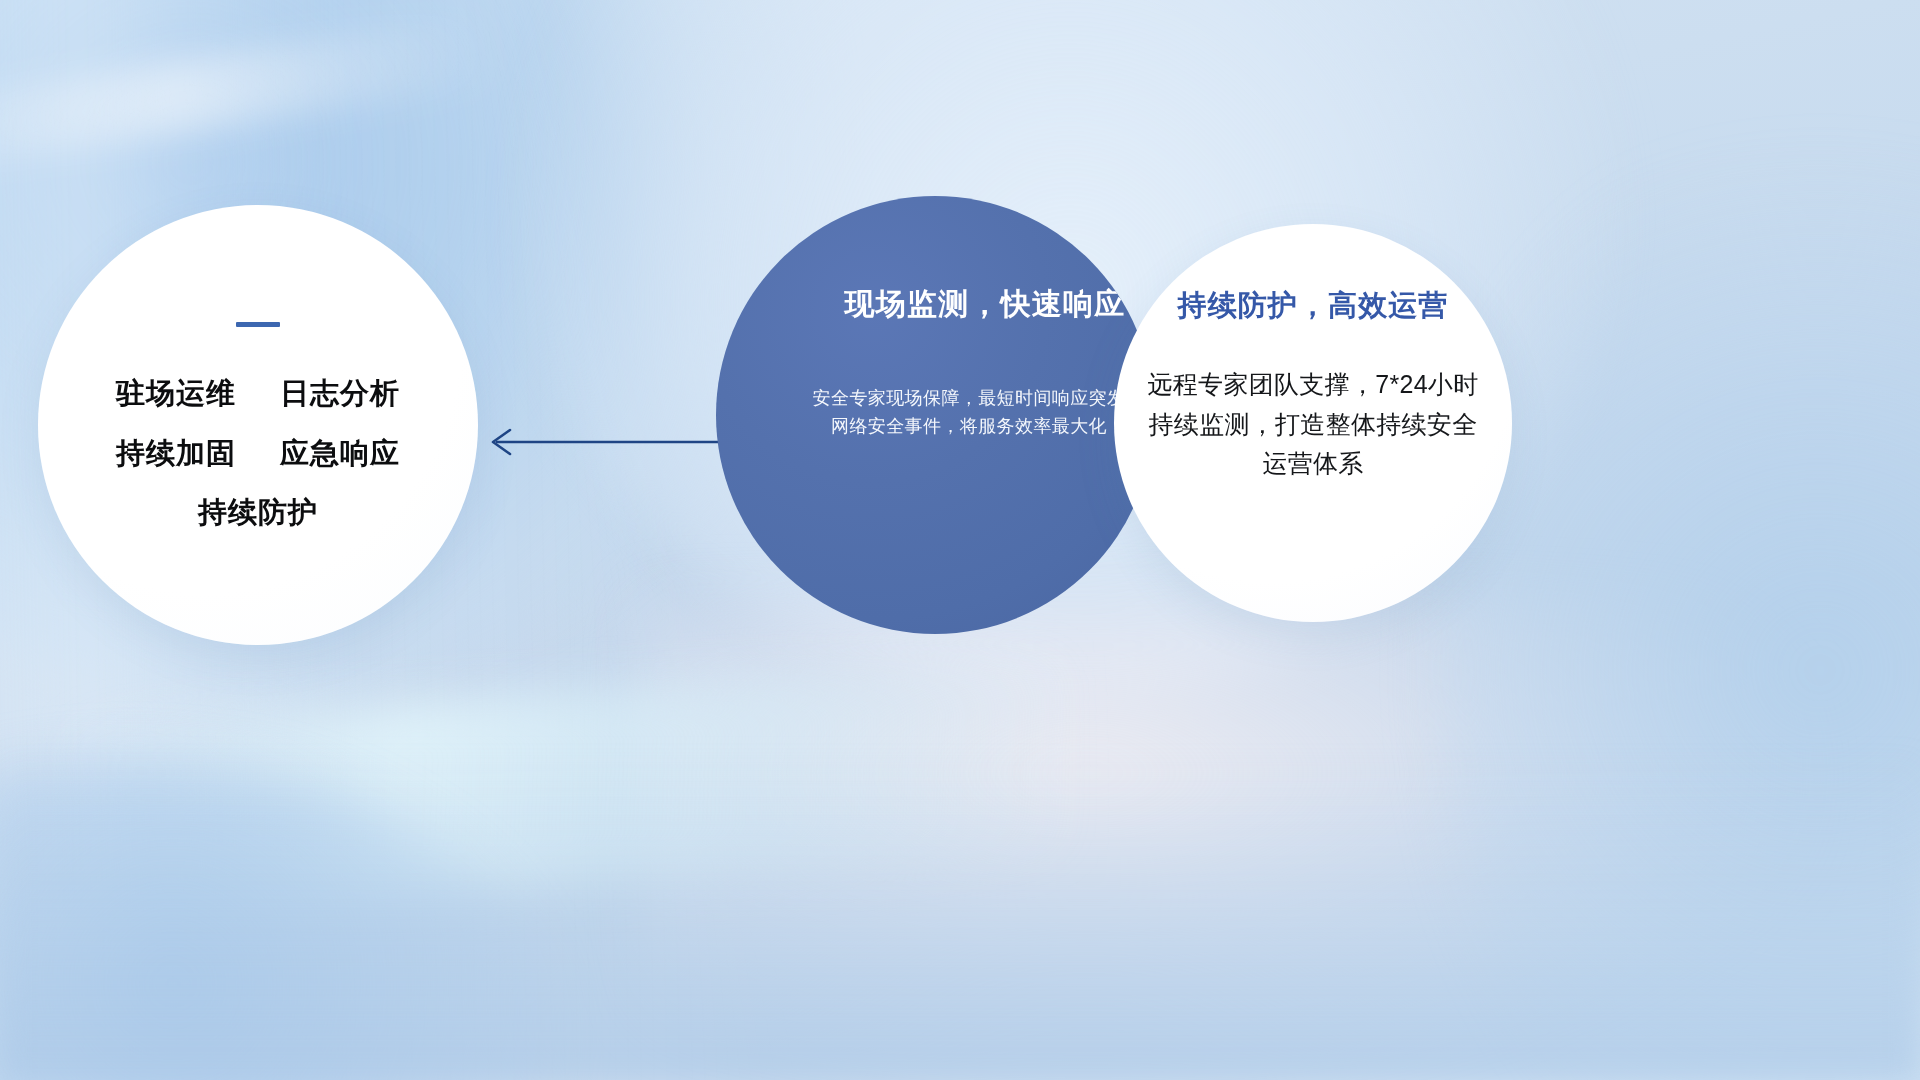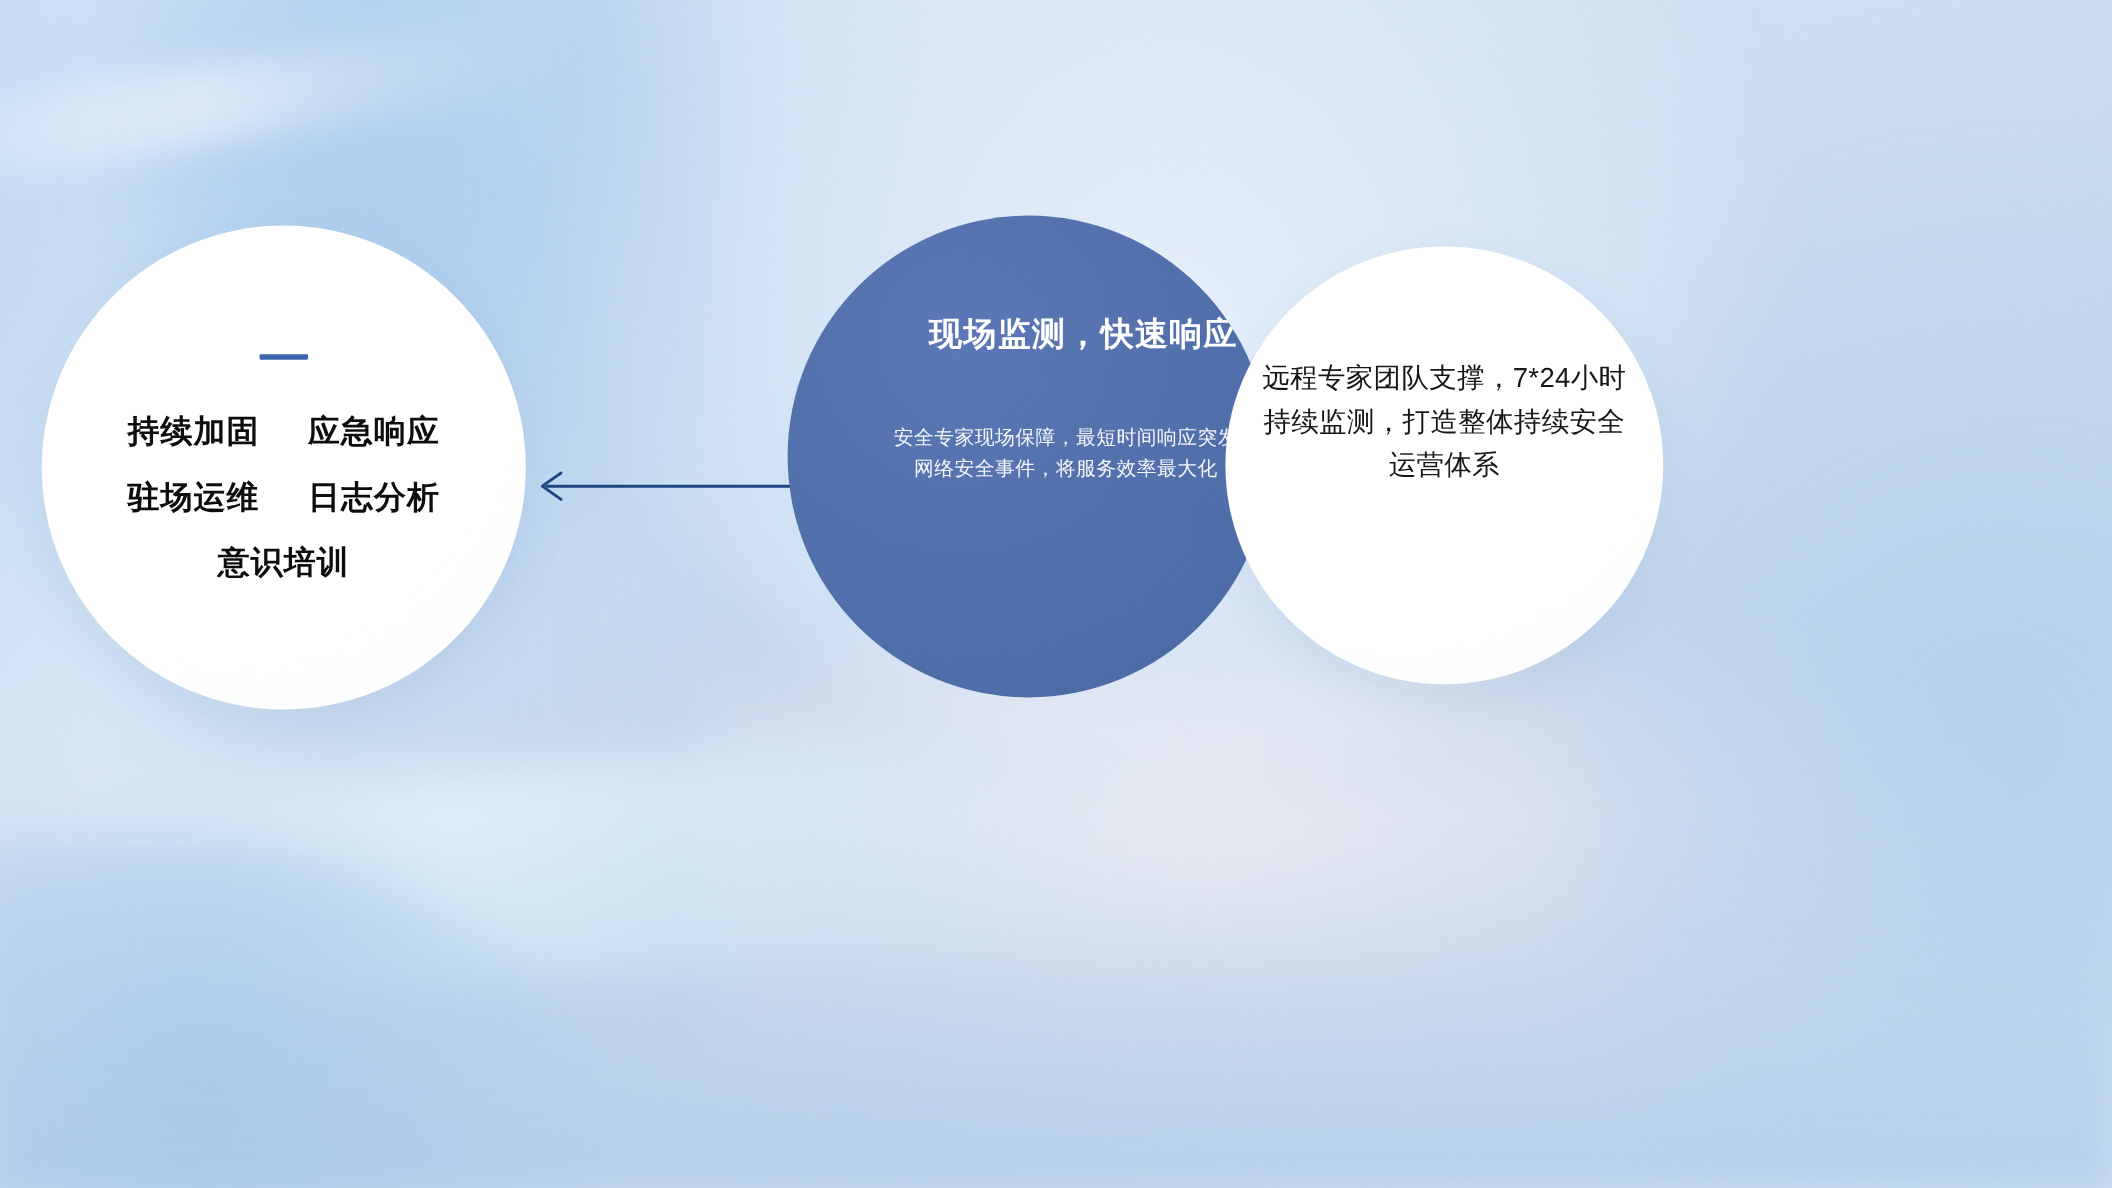--- a/index.html
+++ b/index.html
@@ -196,6 +196,7 @@
 </div>
 
 <div class="circle" id="circle-right">
+  <div class="right-title">持续防护，高效运营</div>
   <div class="right-body">远程专家团队支撑，7*24小时持续监测，打造整体持续安全运营体系</div>
 </div>
 

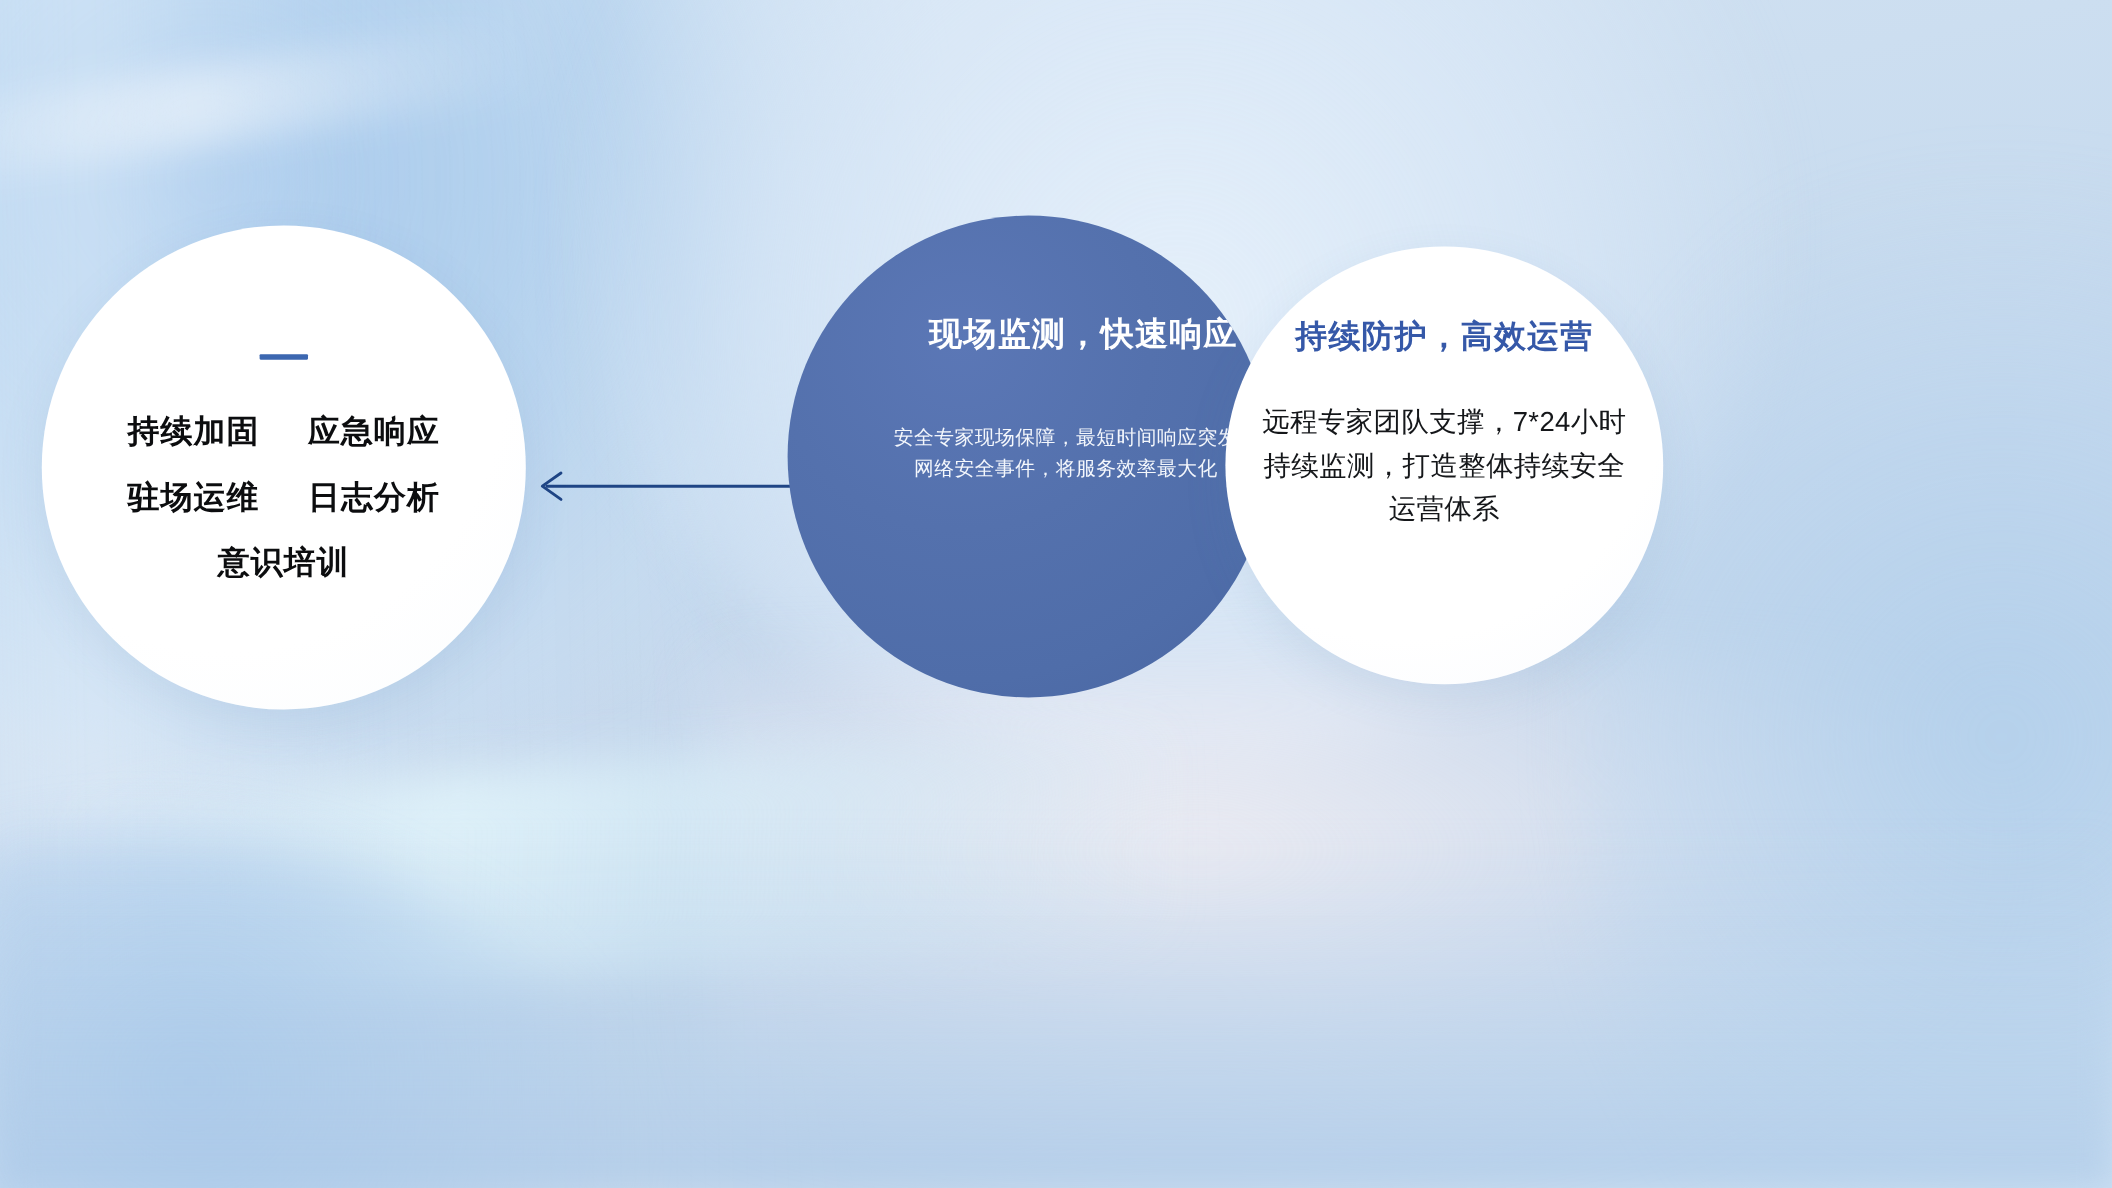--- a/index.html
+++ b/index.html
@@ -172,15 +172,15 @@
   <div class="dash"></div>
 
   <div class="left-line">
+    <span>驻场运维</span>
+    <span class="gap"></span>
+    <span>日志分析</span>
+  </div>
+
+  <div class="left-line">
     <span>持续加固</span>
     <span class="gap"></span>
     <span>应急响应</span>
-  </div>
-
-  <div class="left-line">
-    <span>驻场运维</span>
-    <span class="gap"></span>
-    <span>日志分析</span>
   </div>
 
   <div class="left-line">

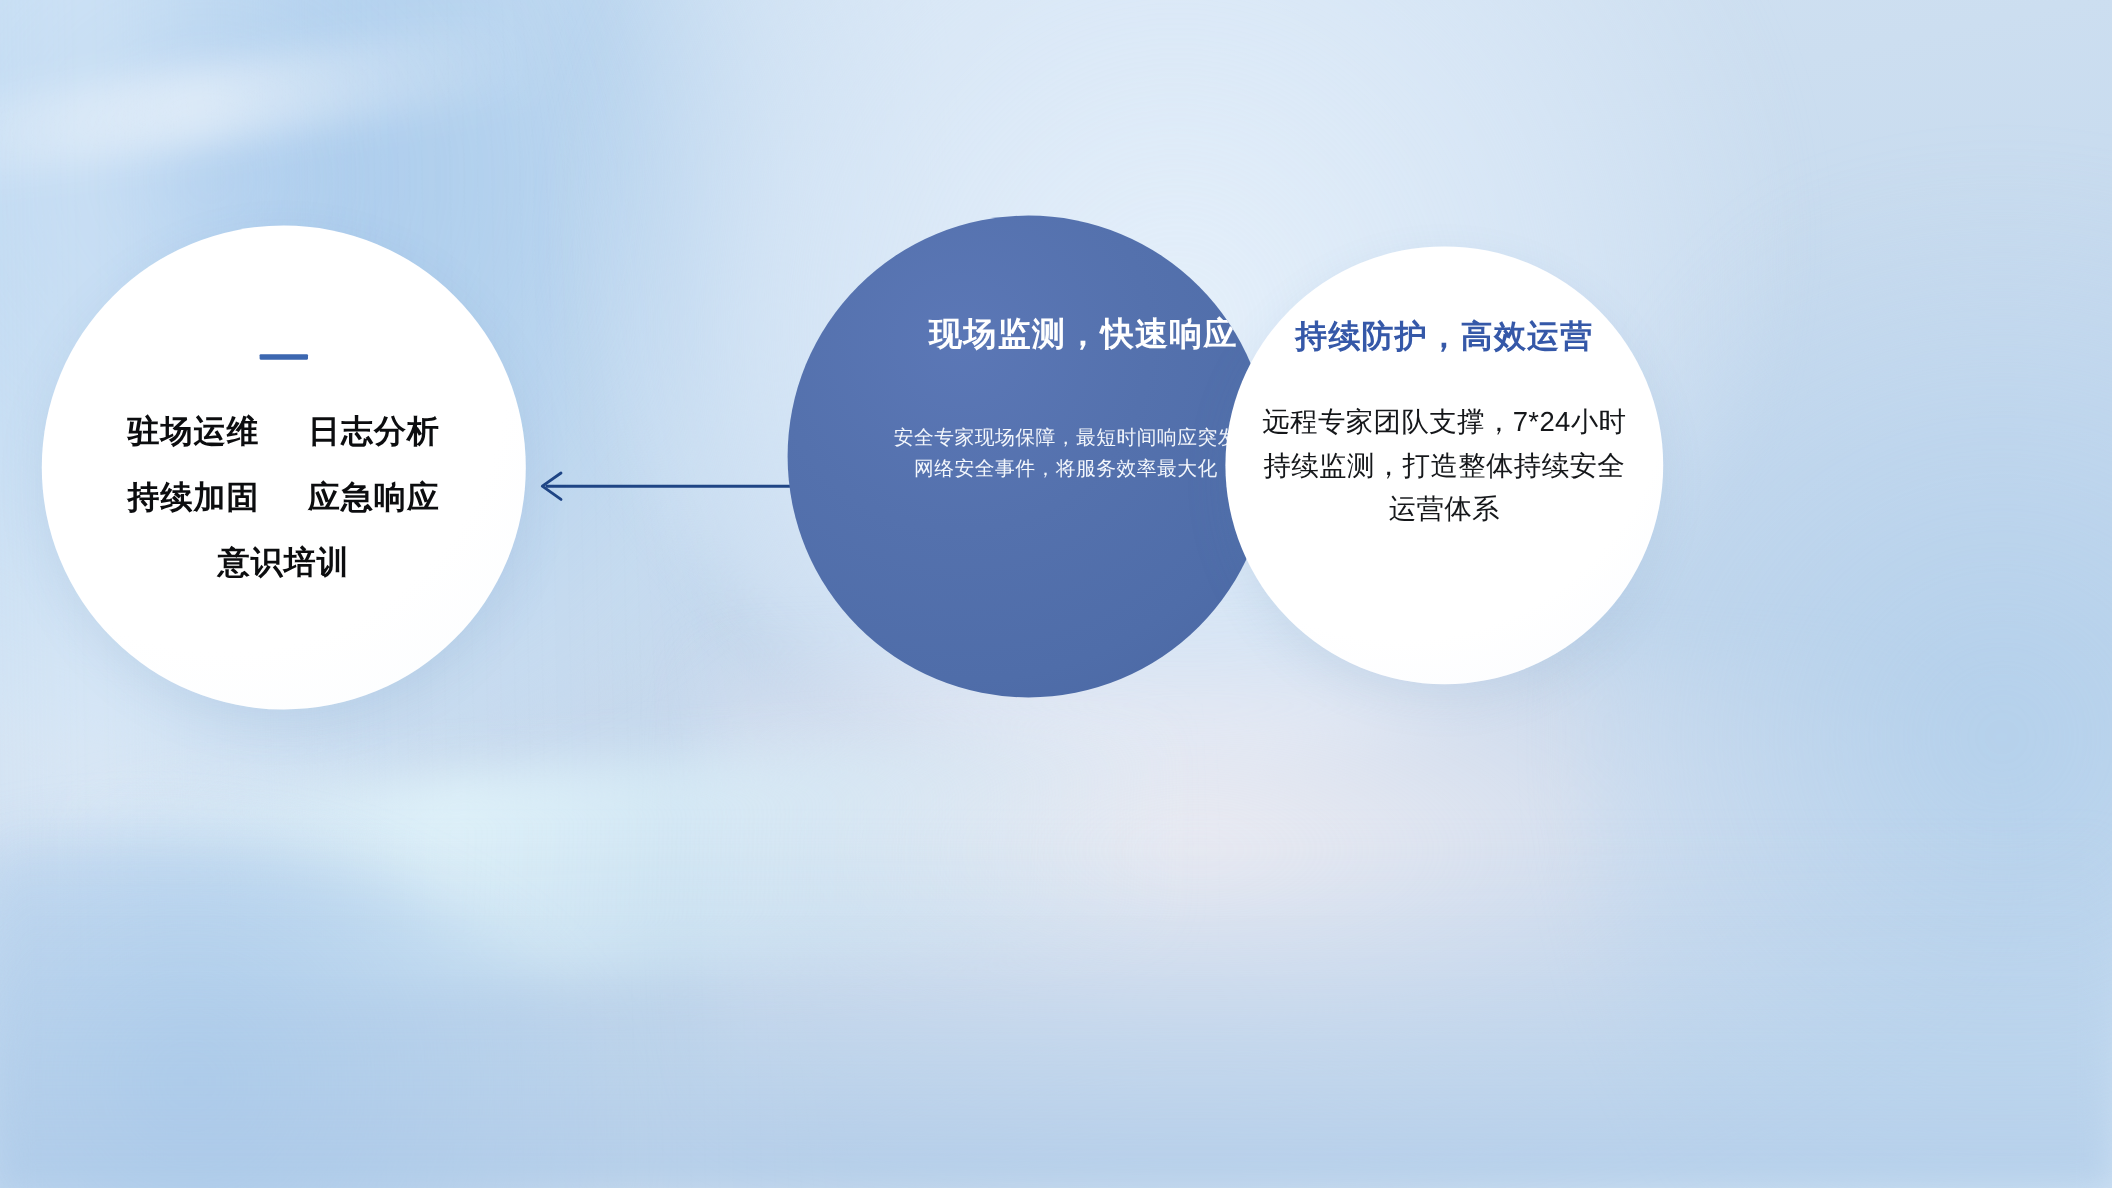--- a/index.html
+++ b/index.html
@@ -184,7 +184,7 @@
   </div>
 
   <div class="left-line">
-    <span>意识培训</span>
+    <span>持续防护</span>
   </div>
 </div>
 

